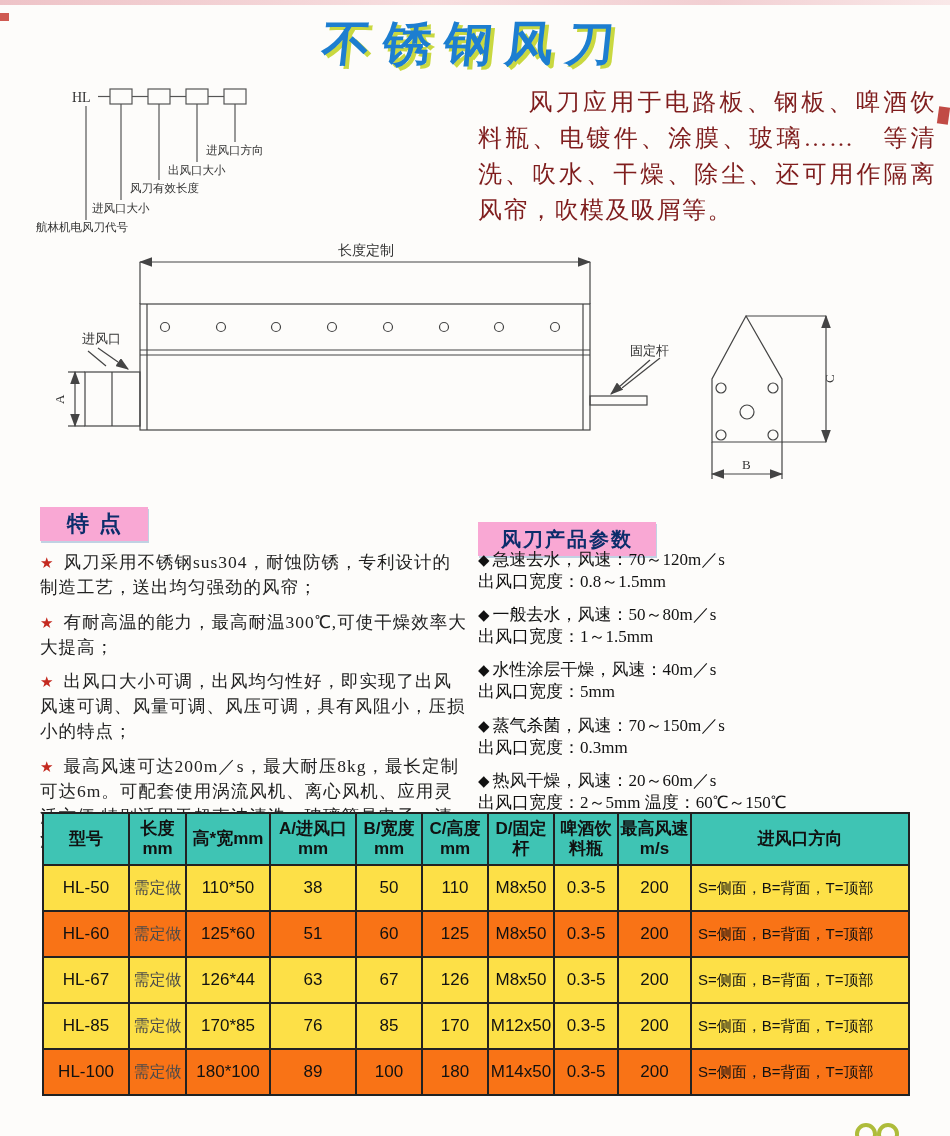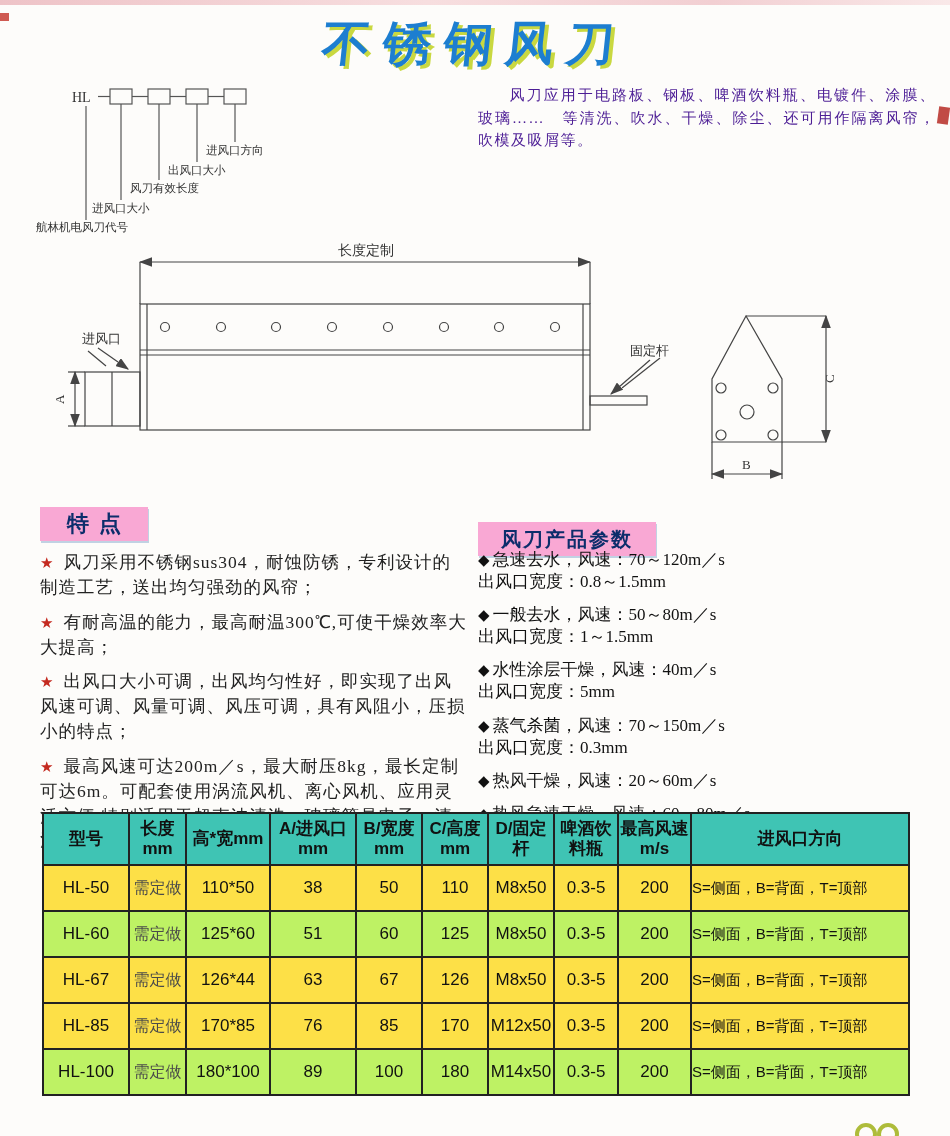--- a/index.html
+++ b/index.html
@@ -23,8 +23,8 @@
 
   .intro {
     position:absolute; left:478px; top:84px; width:458px;
-    font-size:15px; line-height:1.5; letter-spacing:1.5px;
-    text-align:justify; text-indent:2.1em; color:#4c1d95;
+    font-size:24px; line-height:1.5; letter-spacing:1.5px;
+    text-align:justify; text-indent:2.1em; color:#7f1d1d;
   }
 
   svg text { font-family:"Liberation Serif", serif; fill:#333; }

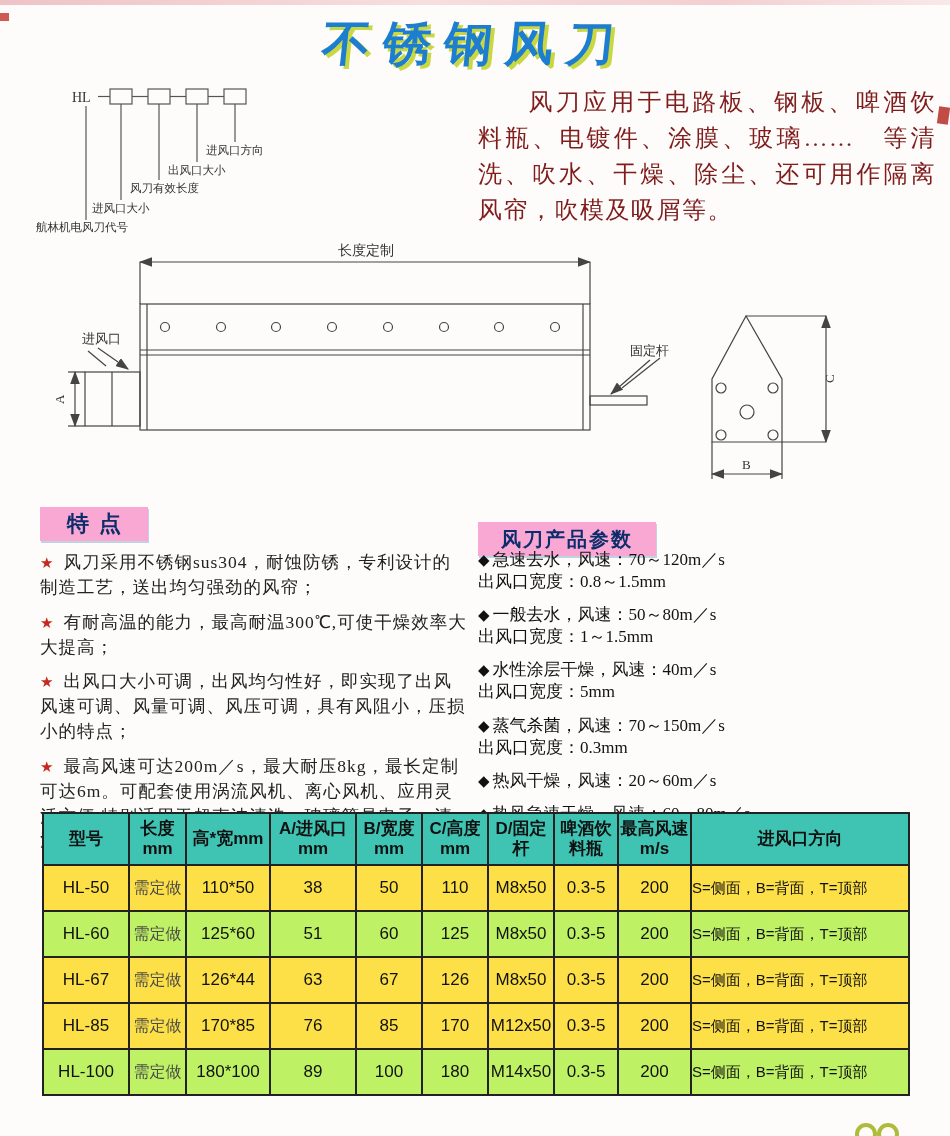--- a/index.html
+++ b/index.html
@@ -197,6 +197,7 @@
     </div>
     <div class="param-item">
       <span class="diamond">◆</span><span>热风干燥，风速：20～60m／s</span><br>
+      <span>出风口宽度：2～5mm 温度：60℃～150℃</span>
     </div>
     <div class="param-item">
       <span class="diamond">◆</span><span>热风急速干燥，风速：60～80m／s</span><br>

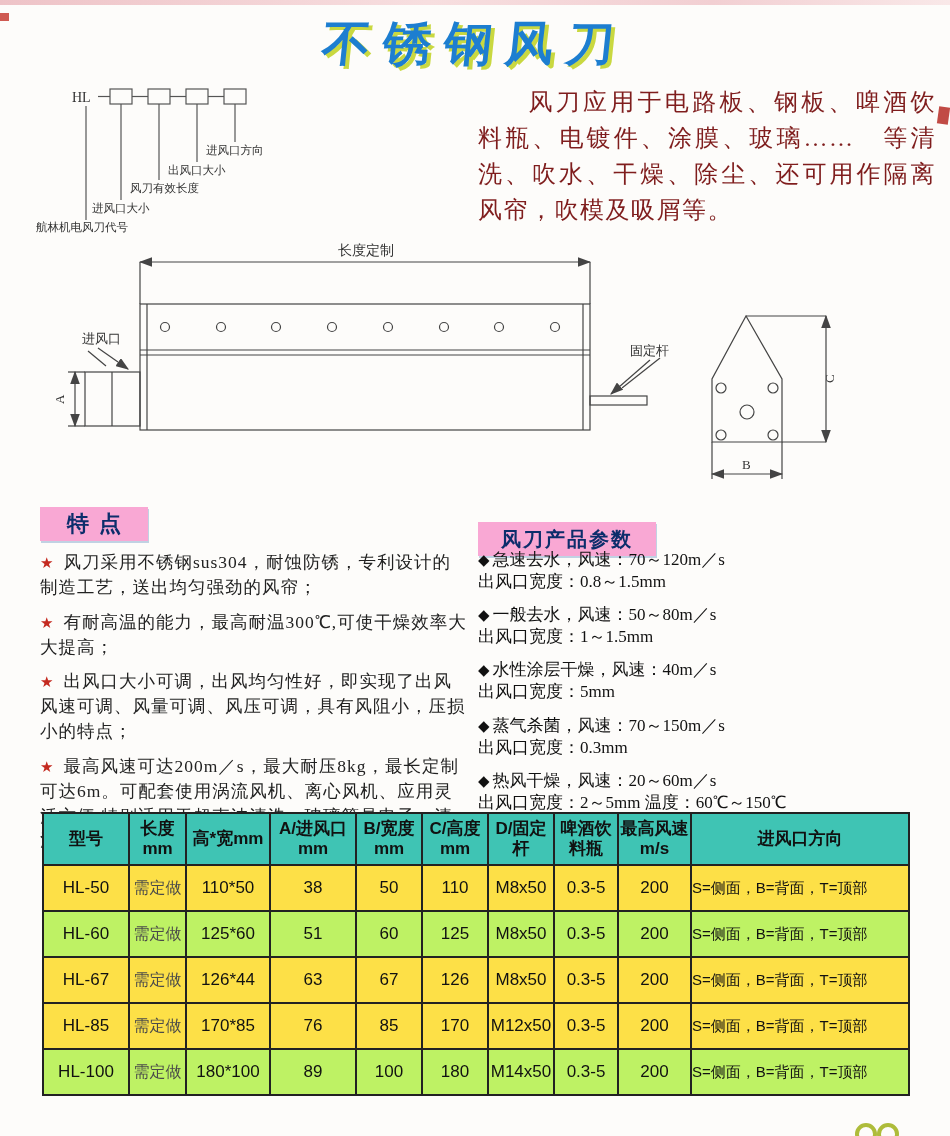--- a/index.html
+++ b/index.html
@@ -58,7 +58,7 @@
   table.spec tbody td { height:42px; font-size:17px; background:#fde047; }
   table.spec tbody tr.alt td { background:#bef264; }
   table.spec td.custom { font-family:"Liberation Serif", serif; color:#4a4a4a; font-size:16px;margin-left:40px; }
-  table.spec td.dir { text-align:left; padding-left:0; font-size:15px; }
+  table.spec td.dir { text-align:left; padding-left:6px; font-size:15px; }
 
   .corner-glyph { position:absolute; left:852px; top:1118px; }
 </style>

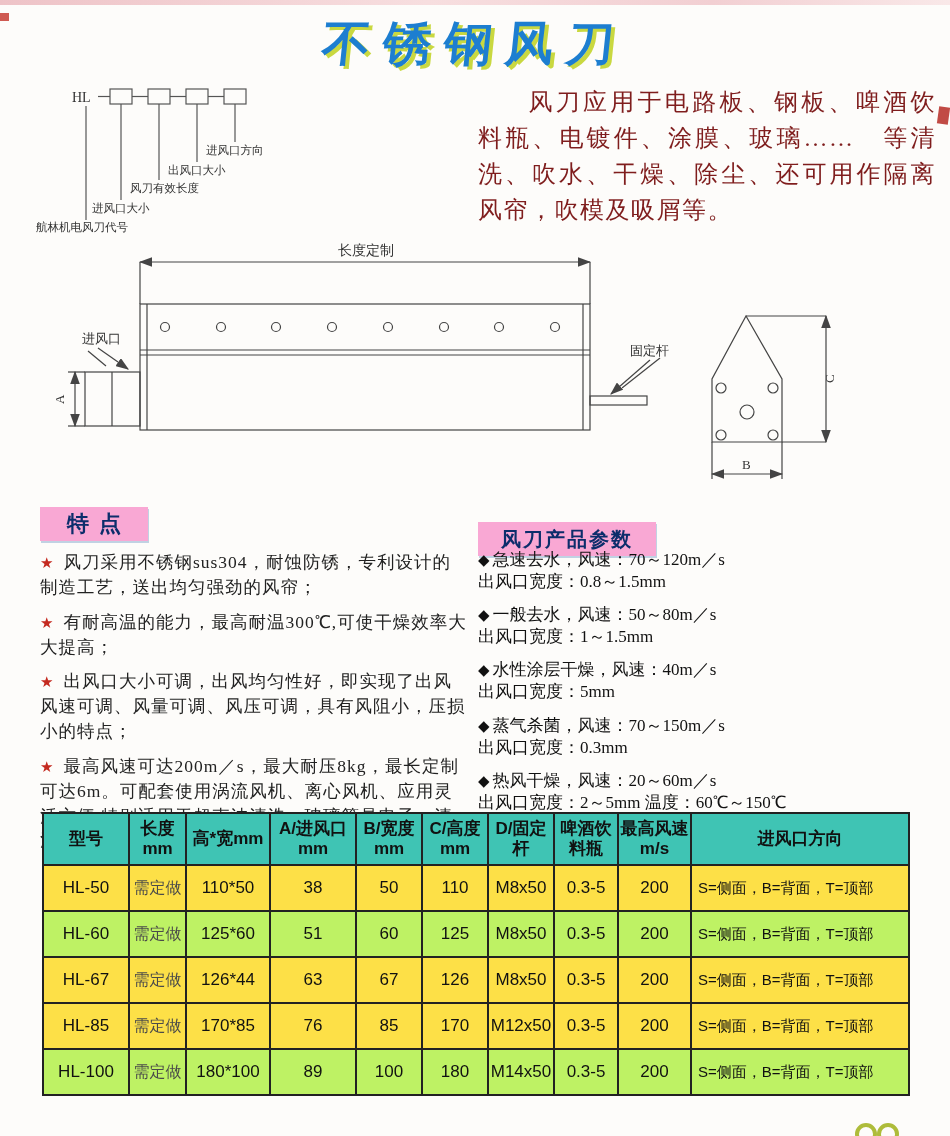--- a/index.html
+++ b/index.html
@@ -56,7 +56,7 @@
   table.spec thead th { background:#3fc4b4; font-size:17px; font-weight:bold;
     height:48px; line-height:1.18; padding:1px 1px; }
   table.spec tbody td { height:42px; font-size:17px; background:#fde047; }
-  table.spec tbody tr.alt td { background:#bef264; }
+  table.spec tbody tr.alt td { background:#f97316; }
   table.spec td.custom { font-family:"Liberation Serif", serif; color:#4a4a4a; font-size:16px;margin-left:40px; }
   table.spec td.dir { text-align:left; padding-left:6px; font-size:15px; }
 

